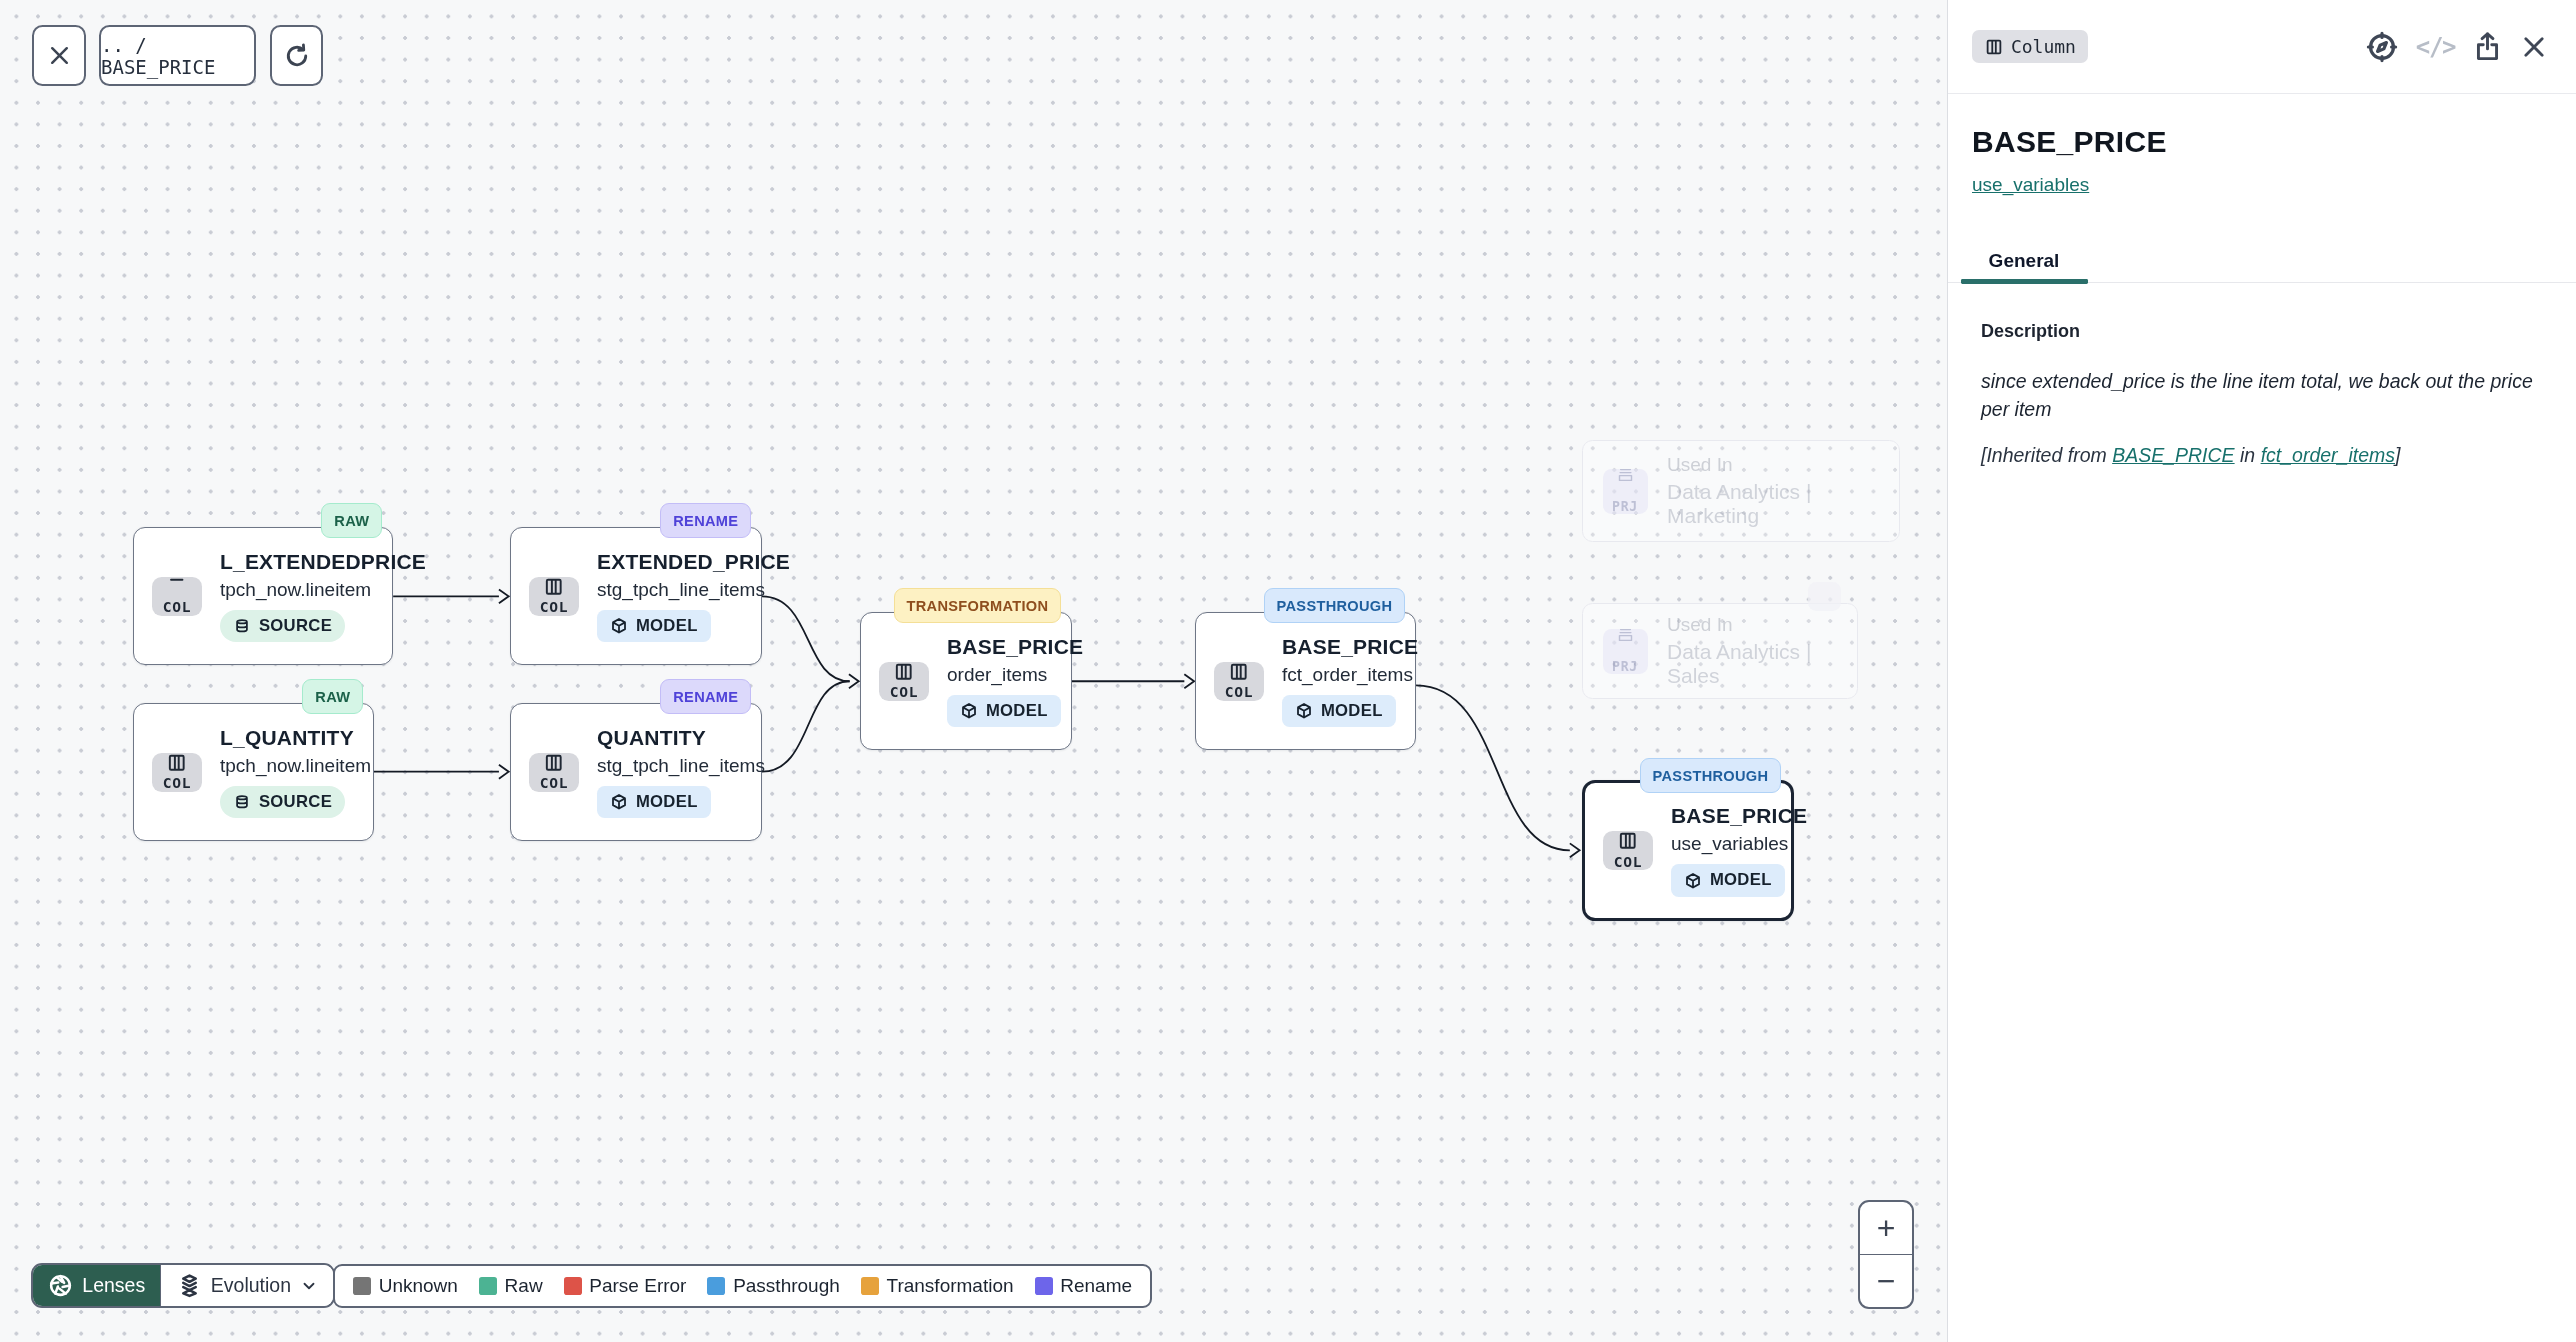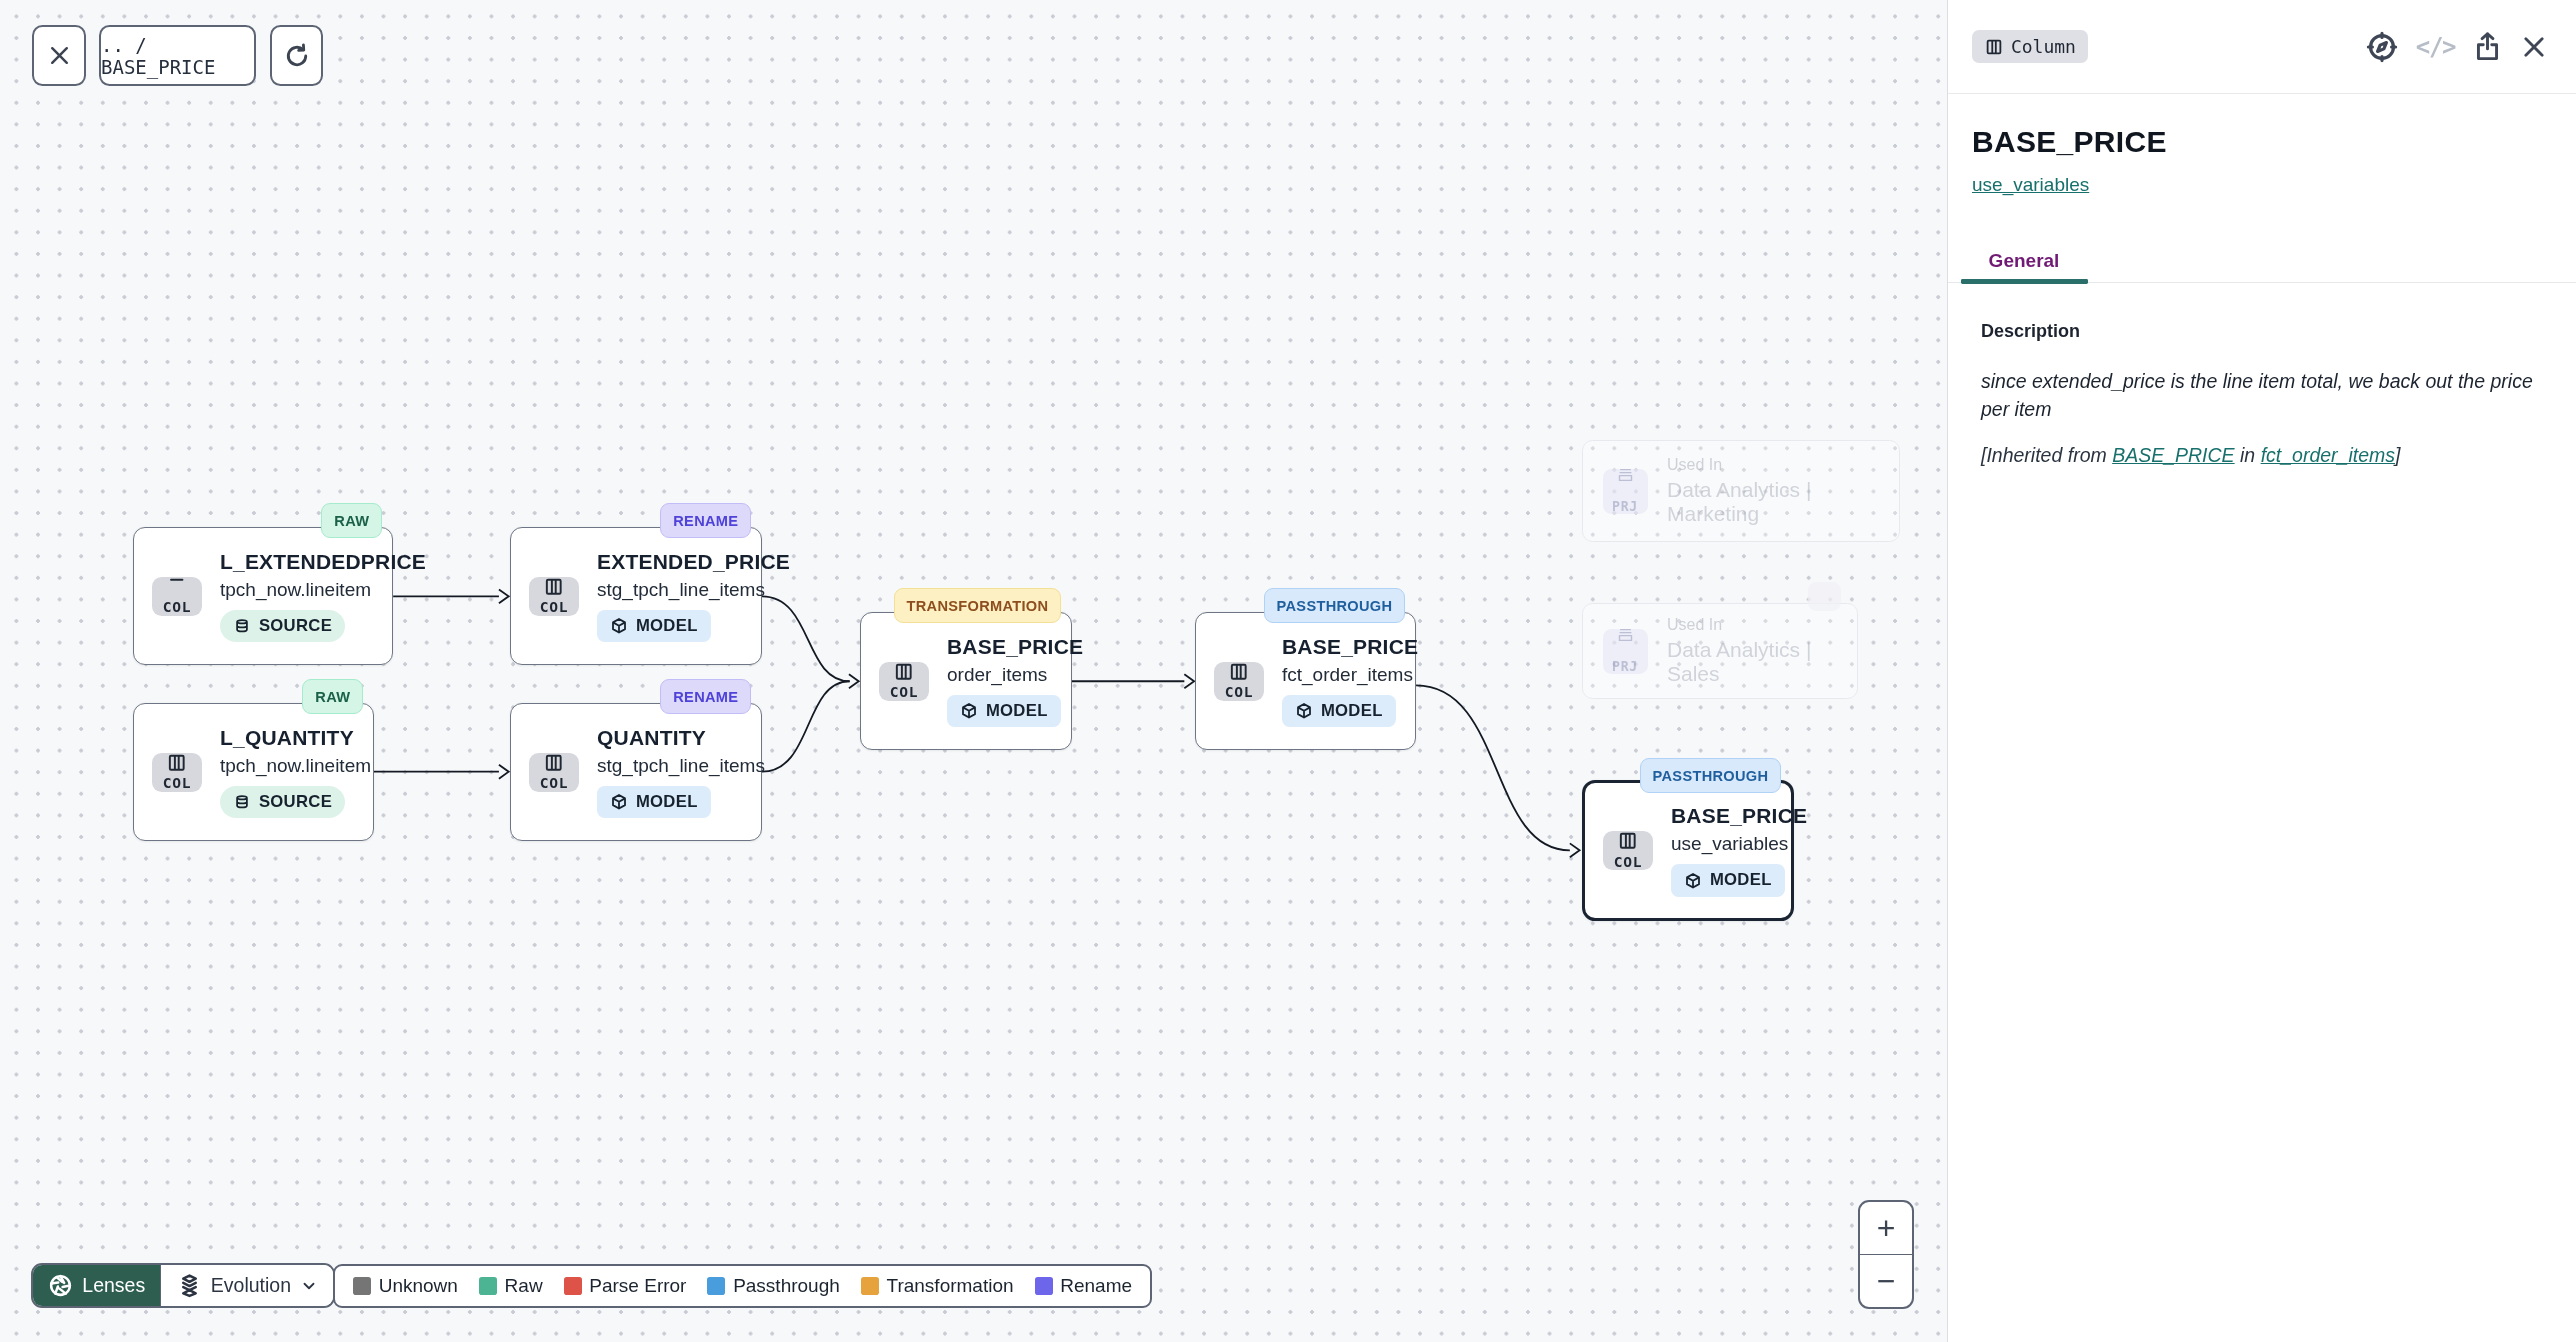--- a/index.html
+++ b/index.html
@@ -149,7 +149,7 @@
   .tab {
     display:inline-flex; align-items:center; justify-content:center;
     min-width:127px; height:43px; font-size:19px; font-weight:700;
-    color:#701a75; cursor:pointer; position:relative;
+    color:#0f172a; cursor:pointer; position:relative;
   }
   .tab .tab-underline {
     position:absolute; left:0; right:0; bottom:-1.4px; height:4.9px; background:#2a6f6a; border-radius:1.4px;

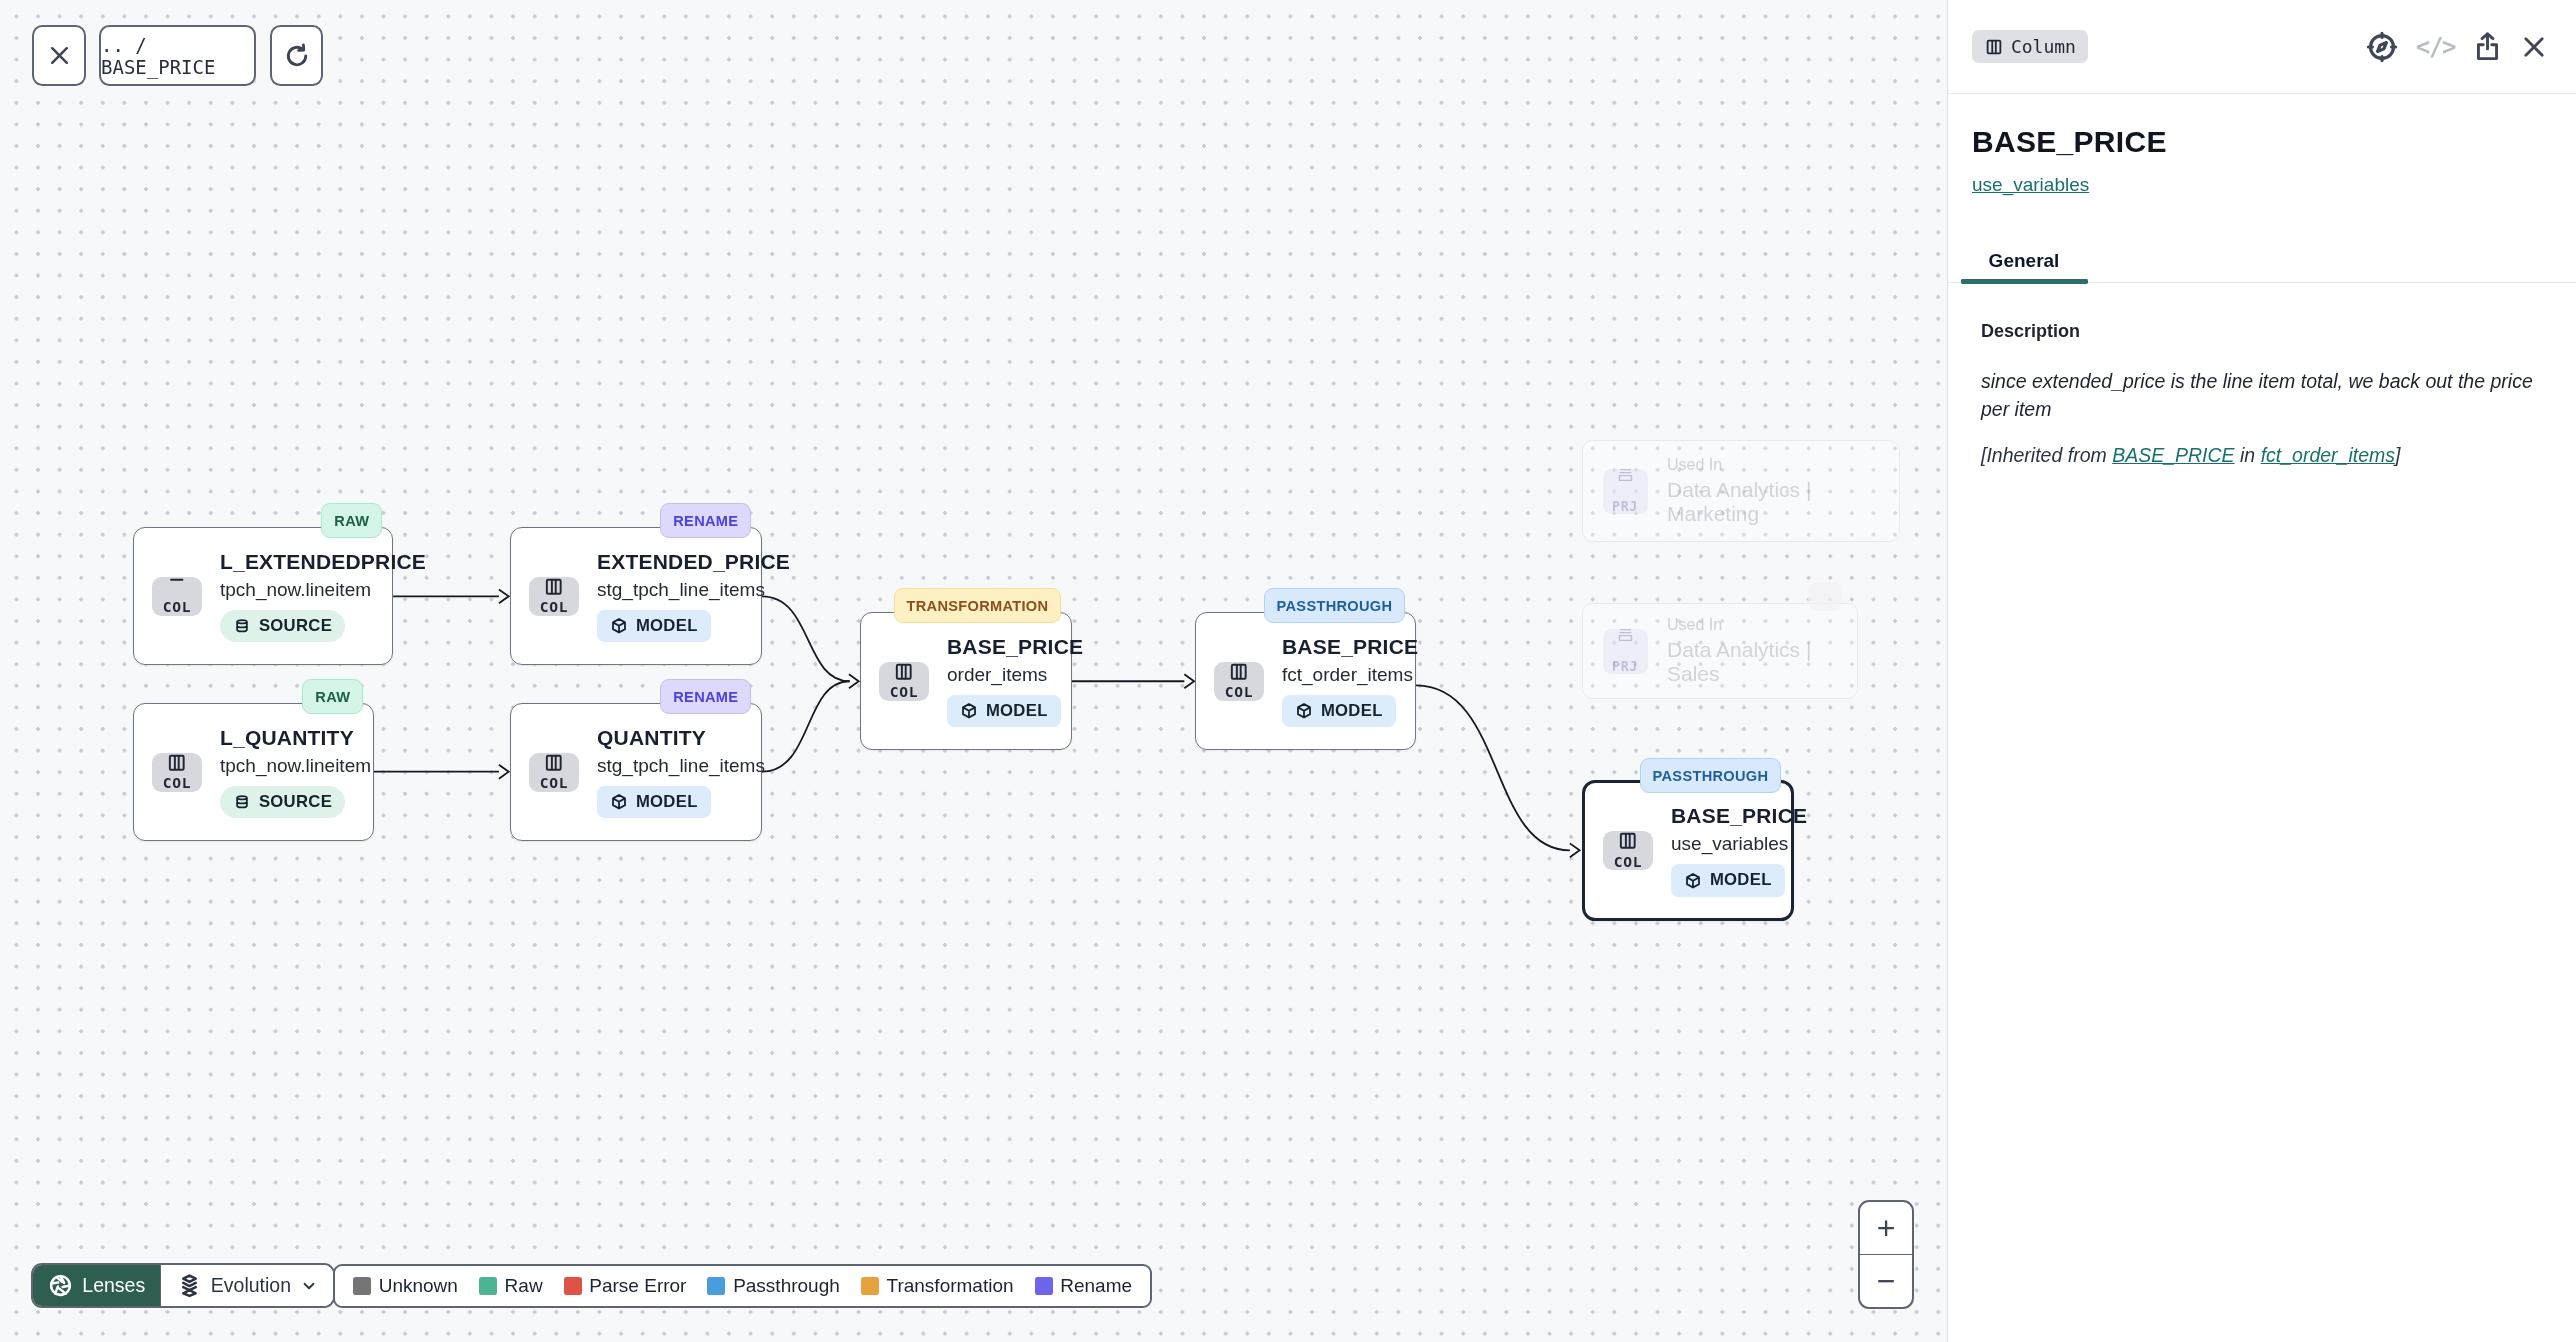--- a/index.html
+++ b/index.html
@@ -81,7 +81,7 @@
     color:#9b9fc0; flex:0 0 auto;
   }
   .prjbox .kind { font-size:13.2px; font-weight:700; letter-spacing:0.7px; }
-  .used-label { font-size:16px; color:#b4b8c2; }
+  .used-label { font-size:19px; color:#b4b8c2; }
   .used-name  { font-size:21px; color:#b9bdc8; margin-top:4.2px; }
   .ghost-tag {
     position:absolute; left:1808px; top:582px; width:33px; height:29px;

